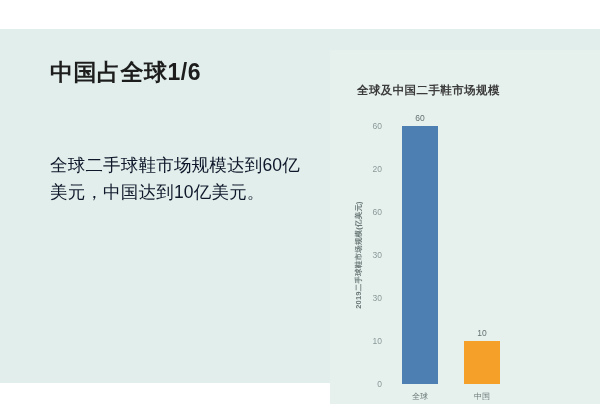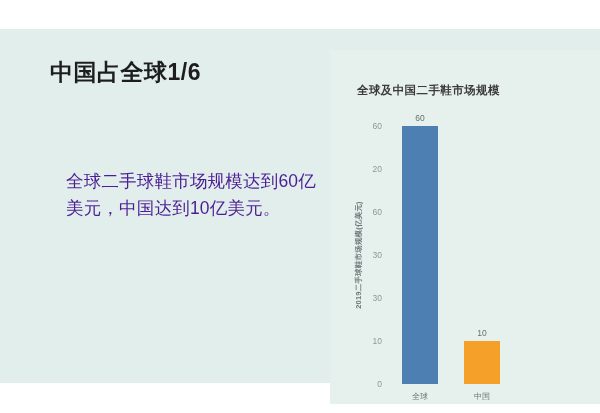--- a/index.html
+++ b/index.html
@@ -40,13 +40,13 @@
     margin: 0;
   }
   .body-text {
-    margin: 16px;
+    margin: 0;
     position: absolute;
     top: 93px;
     left: 0;
     width: 250px;
     font-size: 17.5px;
-    color: #4c1d95;
+    color: #0f172a;
     line-height: 1.55;
     letter-spacing: 0.2px;
   }

